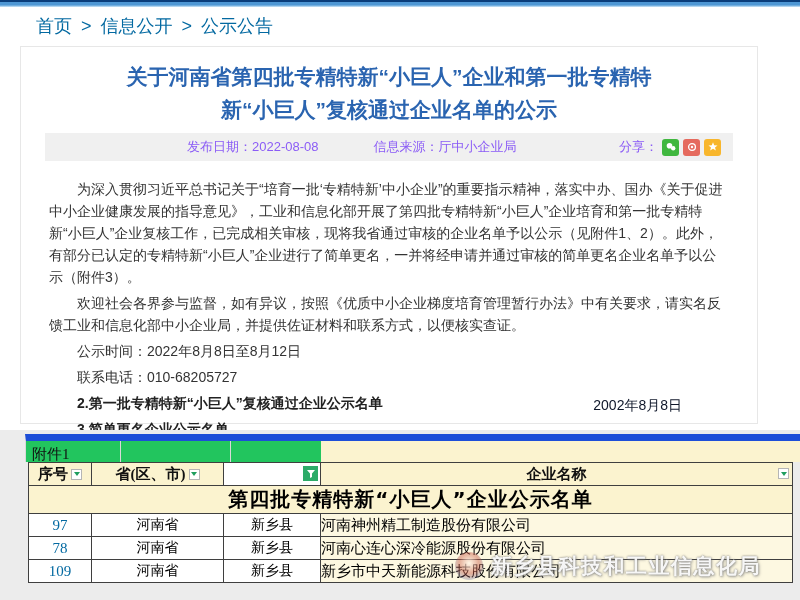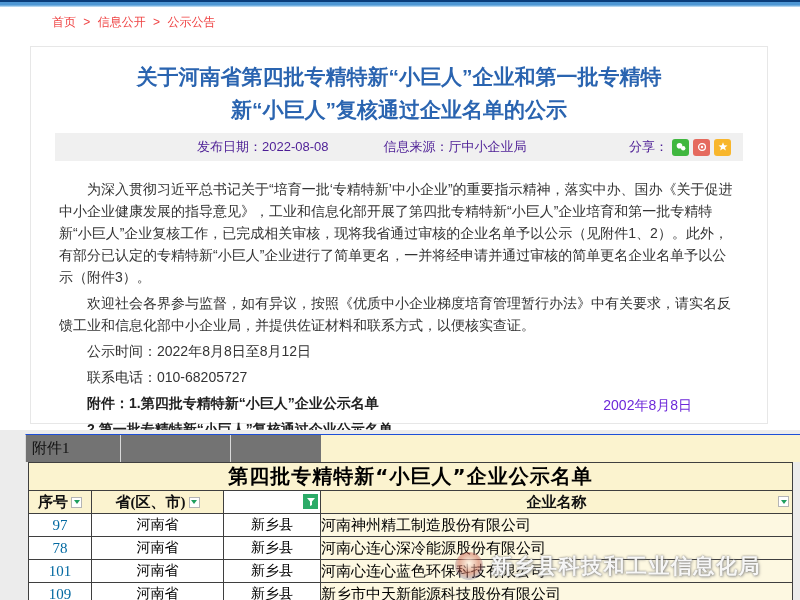--- a/index.html
+++ b/index.html
@@ -9,7 +9,7 @@
   .topbar{position:absolute;left:0;top:0;width:800px;height:7px;
           background:linear-gradient(#0a3d7a 0 35%,#4e97d4 35% 70%,#cfe8f8 100%);}
   
-  .breadcrumb{position:absolute;left:36px;top:14px;font-size:12px;color:#ef4444;margin-left:16px;}
+  .breadcrumb{position:absolute;left:36px;top:14px;font-size:18px;color:#0369a1;}
   .breadcrumb span{margin-right:4px;}
   .crumb{cursor:pointer;}
   

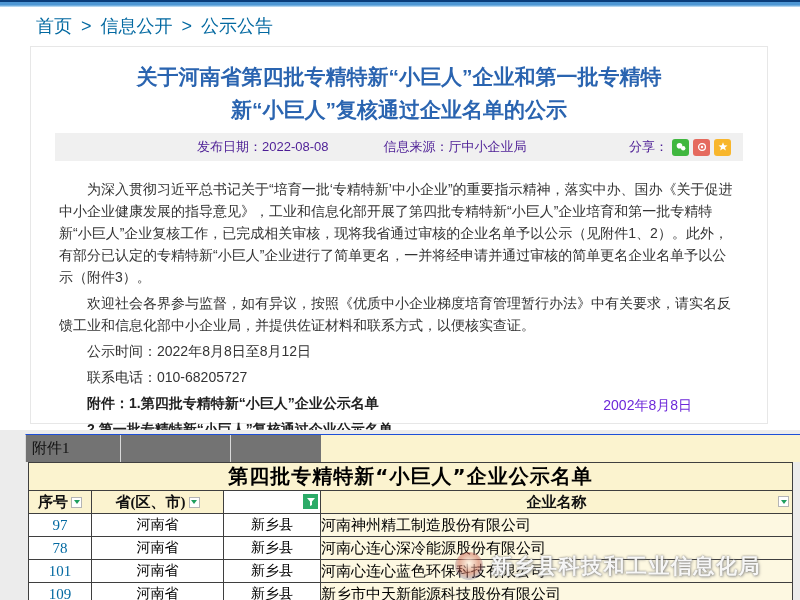--- a/index.html
+++ b/index.html
@@ -13,7 +13,7 @@
   .breadcrumb span{margin-right:4px;}
   .crumb{cursor:pointer;}
   
-  .card{position:absolute;left:30px;top:46px;width:738px;height:378px;
+  .card{position:absolute;left:20px;top:46px;width:738px;height:378px;
         background:#fff;border:1px solid #e7e7e7;box-sizing:border-box;}
   .title{margin:13px auto 0;max-width:545px;text-align:center;font-size:21px;
          line-height:33px;color:#2a64b0;font-weight:600;}

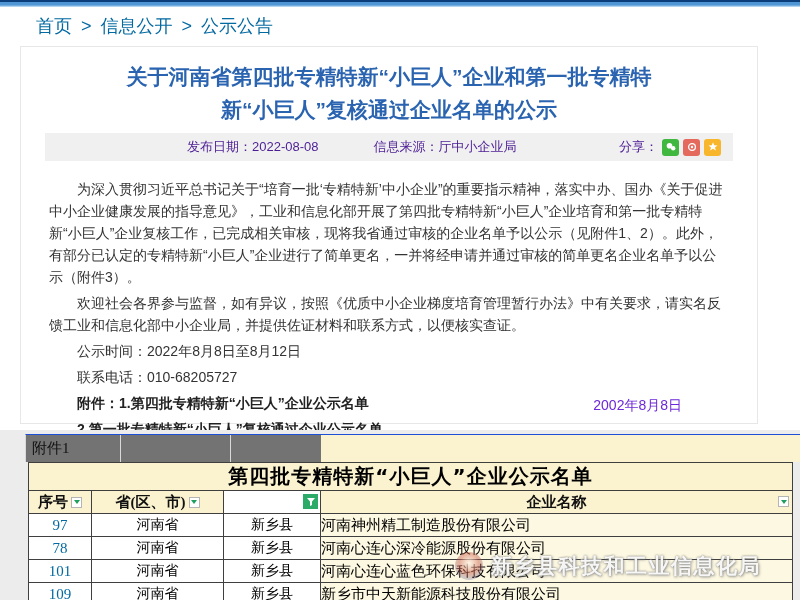--- a/index.html
+++ b/index.html
@@ -18,7 +18,7 @@
   .title{margin:13px auto 0;max-width:545px;text-align:center;font-size:21px;
          line-height:33px;color:#2a64b0;font-weight:600;}
   .meta{position:absolute;left:24px;top:86px;width:688px;height:28px;background:#f0f0f0;
-        display:flex;align-items:center;font-size:13px;color:#4c1d95;}
+        display:flex;align-items:center;font-size:13px;color:#8b5cf6;}
   .meta .m-date{margin-left:142px;}
   .meta .m-source{margin-left:55px;}
   .share{margin-left:auto;margin-right:12px;display:flex;align-items:center;gap:4px;text-align:center;}

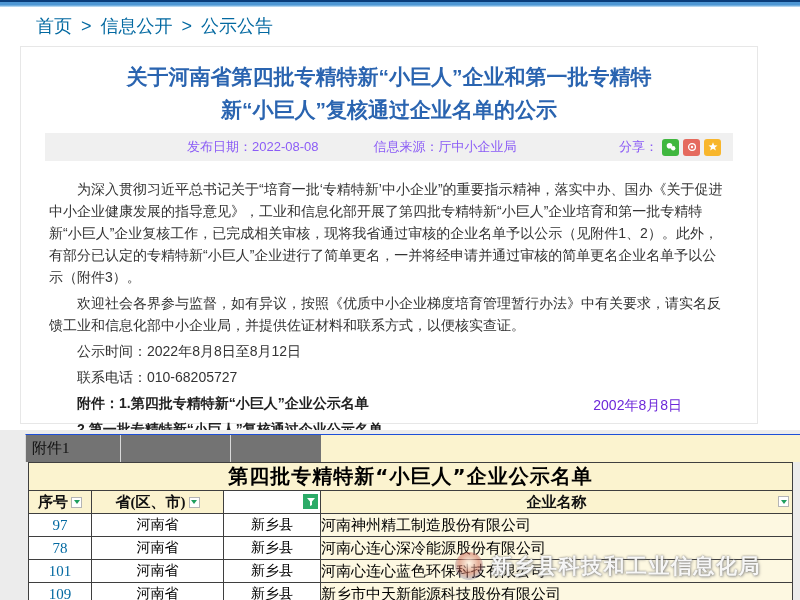--- a/index.html
+++ b/index.html
@@ -114,7 +114,6 @@
     <p>欢迎社会各界参与监督，如有异议，按照《优质中小企业梯度培育管理暂行办法》中有关要求，请实名反馈工业和信息化部中小企业局，并提供佐证材料和联系方式，以便核实查证。</p>
     <p>公示时间：2022年8月8日至8月12日</p>
     <p>联系电话：010-68205727</p>
-    <p class="att-line"><span>附件：</span><span>1.第四批专精特新“小巨人”企业公示名单</span></p>
     <p class="att-line att-sub">2.第一批专精特新“小巨人”复核通过企业公示名单</p>
     <p class="att-line att-sub">3.简单更名企业公示名单</p>
   </div>

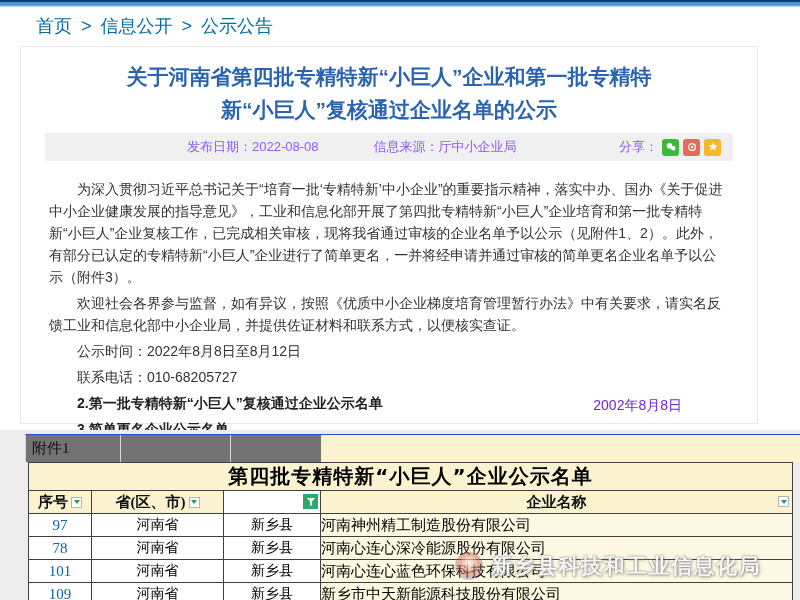--- a/index.html
+++ b/index.html
@@ -31,7 +31,7 @@
   .body-text p{margin:4px;text-indent:2em;}
   .att-line{font-weight:bold;color:#222;}
   .att-sub{text-indent:4.6em;}
-  .sign-date{position:absolute;right:75px;top:350px;font-size:14px;color:#6d28d9;}
+  .sign-date{position:absolute;right:75px;top:350px;font-size:14px;color:#0f172a;}
   
   .sheet-section{position:absolute;left:0;top:430px;width:800px;height:170px;background:#ececec;}
   .annex-row{position:absolute;left:25px;top:4px;width:775px;height:28px;background:#737373;

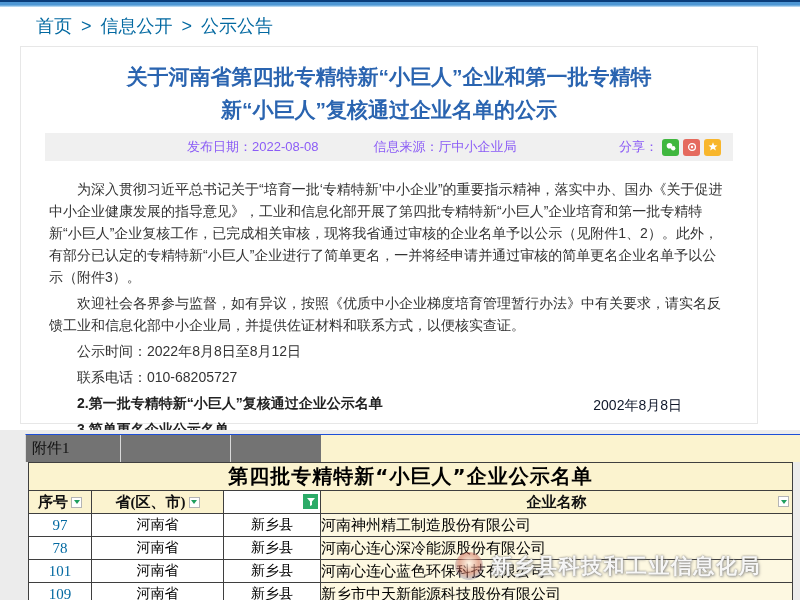--- a/index.html
+++ b/index.html
@@ -34,8 +34,8 @@
   .sign-date{position:absolute;right:75px;top:350px;font-size:14px;color:#0f172a;}
   
   .sheet-section{position:absolute;left:0;top:430px;width:800px;height:170px;background:#ececec;}
-  .annex-row{position:absolute;left:25px;top:4px;width:775px;height:28px;background:#737373;
-             border-top:1px solid #1d4ed8;border-left:1px solid #d9d9d9;box-sizing:border-box;}
+  .annex-row{position:absolute;left:25px;top:4px;width:775px;height:28px;background:#22c55e;
+             border-top:7px solid #1d4ed8;border-left:1px solid #d9d9d9;box-sizing:border-box;}
   .annex-label{position:absolute;left:6px;top:0;line-height:27px;font-size:15px;color:#111;
                font-family:"Liberation Serif","DejaVu Serif",serif;}
   .gridline-v{position:absolute;top:0;bottom:0;width:1px;background:#d9d9d9;}

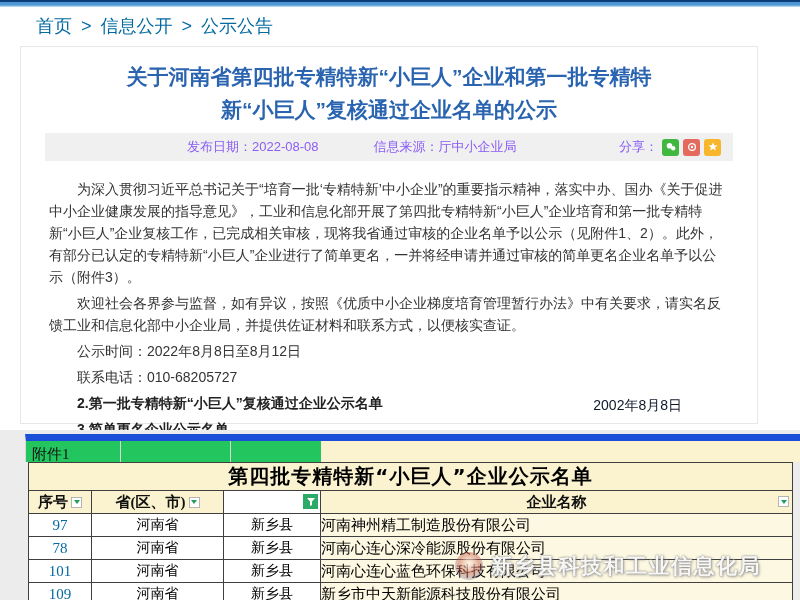--- a/index.html
+++ b/index.html
@@ -138,9 +138,6 @@
       </colgroup>
     <tbody>
         <tr>
-          <td class="t-title" colspan="4">第四批专精特新“小巨人”企业公示名单</td>
-        </tr>
-    <tr>
       <th class="hdr">
         <span class="hdr-inner">
               <span>序号</span>
@@ -173,6 +170,9 @@
       </th>
     </tr>
     <tr>
+          <td class="t-title" colspan="4">第四批专精特新“小巨人”企业公示名单</td>
+        </tr>
+    <tr>
       <td class="c-num">97</td>
       <td class="c-mid">河南省</td>
       <td class="c-mid">新乡县</td>

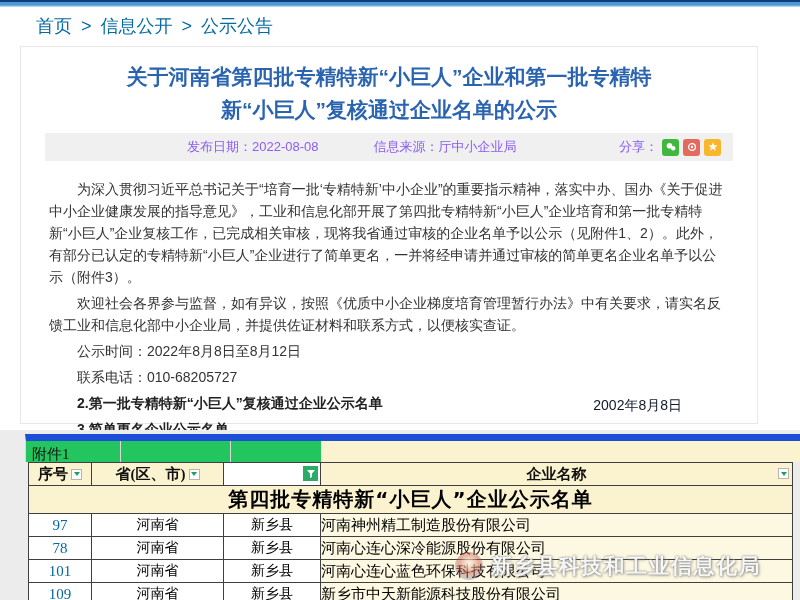--- a/index.html
+++ b/index.html
@@ -185,12 +185,6 @@
       <td class="c-name">河南心连心深冷能源股份有限公司</td>
     </tr>
     <tr>
-      <td class="c-num">101</td>
-      <td class="c-mid">河南省</td>
-      <td class="c-mid">新乡县</td>
-      <td class="c-name">河南心连心蓝色环保科技有限公司</td>
-    </tr>
-    <tr>
       <td class="c-num">109</td>
       <td class="c-mid">河南省</td>
       <td class="c-mid">新乡县</td>

